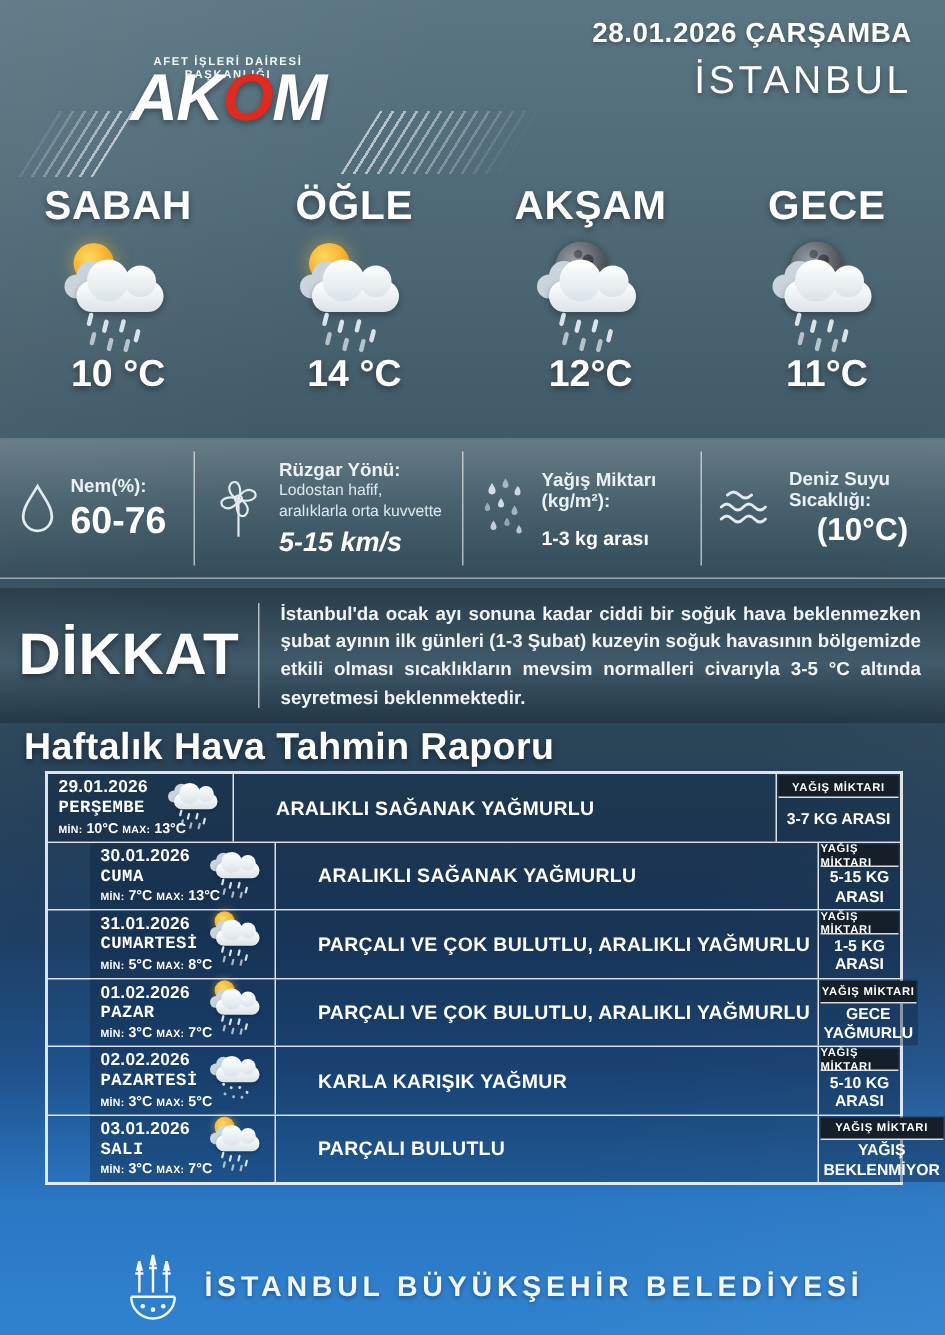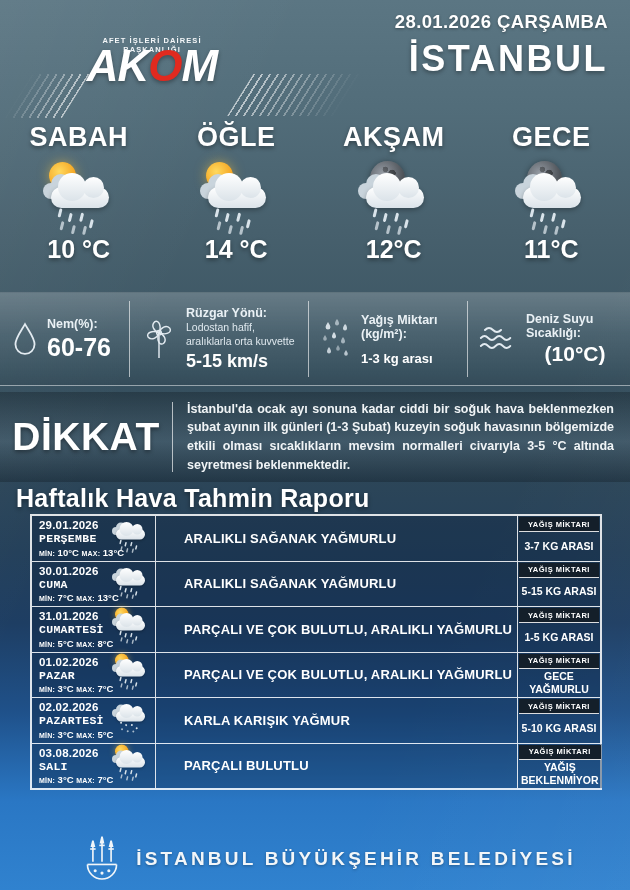--- a/index.html
+++ b/index.html
@@ -29,7 +29,7 @@
     -webkit-mask-image:linear-gradient(90deg, #000 10%, transparent); mask-image:linear-gradient(90deg, #000 10%, transparent);}
   .hdr-date{position:absolute; right:22px; top:11px; font-size:18.5px; font-weight:800; letter-spacing:.4px;
     text-shadow:0 1px 3px rgba(0,0,0,.35);}
-  .hdr-city{position:absolute; right:22px; top:38px; font-size:36px; font-weight:700; letter-spacing:2.5px;
+  .hdr-city{position:absolute; right:22px; top:38px; font-size:26px; font-weight:400; letter-spacing:2.5px;
     text-shadow:0 2px 4px rgba(0,0,0,.35);}
 
   

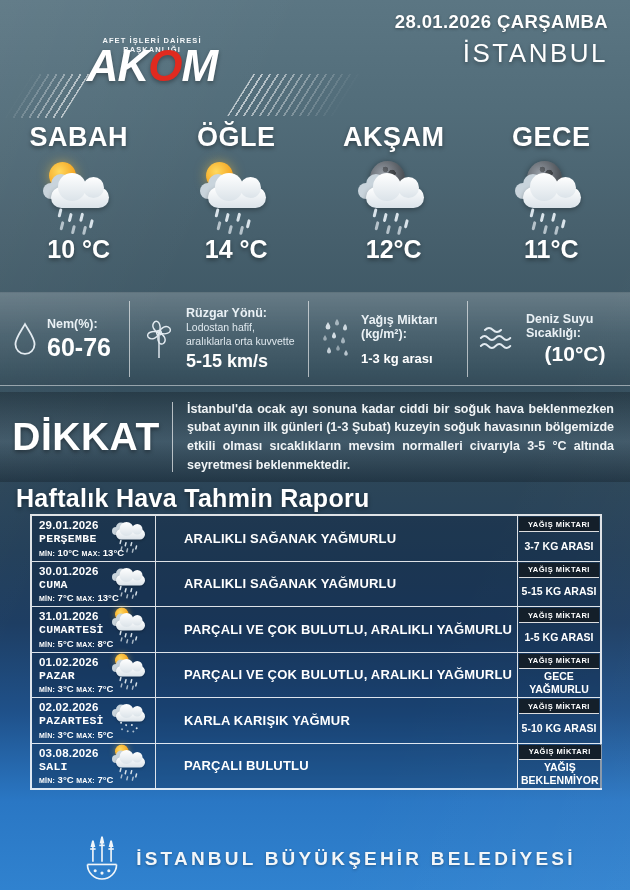--- a/index.html
+++ b/index.html
@@ -76,7 +76,7 @@
   .c-label{font-size:12.5px; font-weight:600; color:#eaf1f5;}
   .c-desc{font-size:10.5px; font-weight:500; line-height:1.3; color:#dfe8ee; margin-top:1px;}
   .c-value{font-size:25px; font-weight:700; margin-top:2px;}
-  .c-value.md{font-size:18px;}
+  .c-value.md{font-size:18px;font-style:italic;}
   .c-value.sm{font-size:13px; font-weight:600; margin-top:10px;}
   .c-value.center{text-align:center; font-size:21px;}
   .cond svg{flex:0 0 auto;}

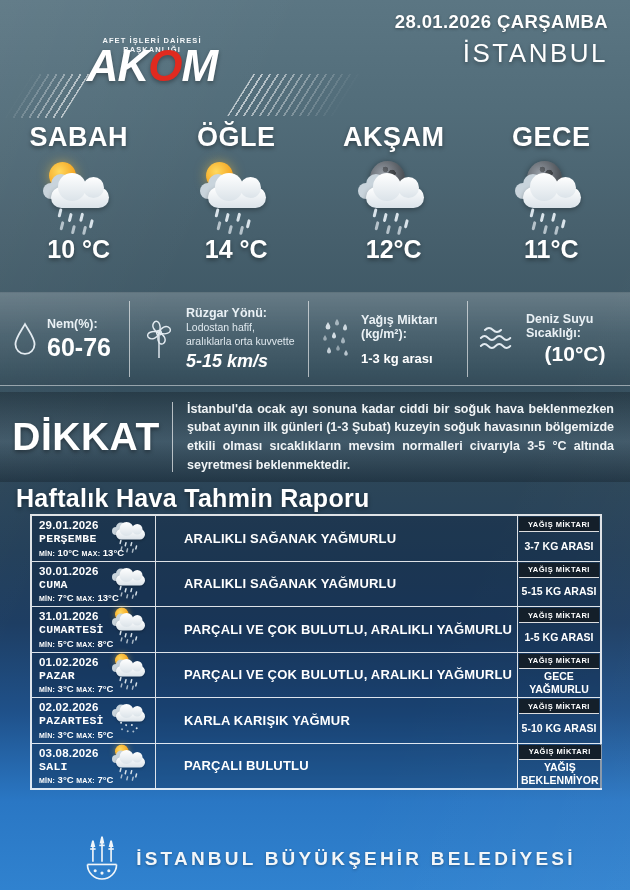--- a/index.html
+++ b/index.html
@@ -96,7 +96,7 @@
   .week{position:absolute; left:30px; top:514px; width:572px;
     border:2px solid rgba(255,255,255,.85); box-sizing:border-box;}
   .wrow{display:grid; grid-template-columns:124px 362px 1fr; height:44.5px;}
-  .wrow + .wrow{border-top:1.5px solid rgba(255,255,255,.85);}
+  .wrow + .wrow{border-top:1.5px solid rgba(255,255,255,.85);padding-left:28px;}
   .daycell{position:relative; padding:3px 4px 2px 7px; border-right:1.5px solid rgba(255,255,255,.85);
     background:rgba(12,35,62,.40); box-sizing:border-box;}
   .d-date{font-size:11.5px; font-weight:600; letter-spacing:.2px;}

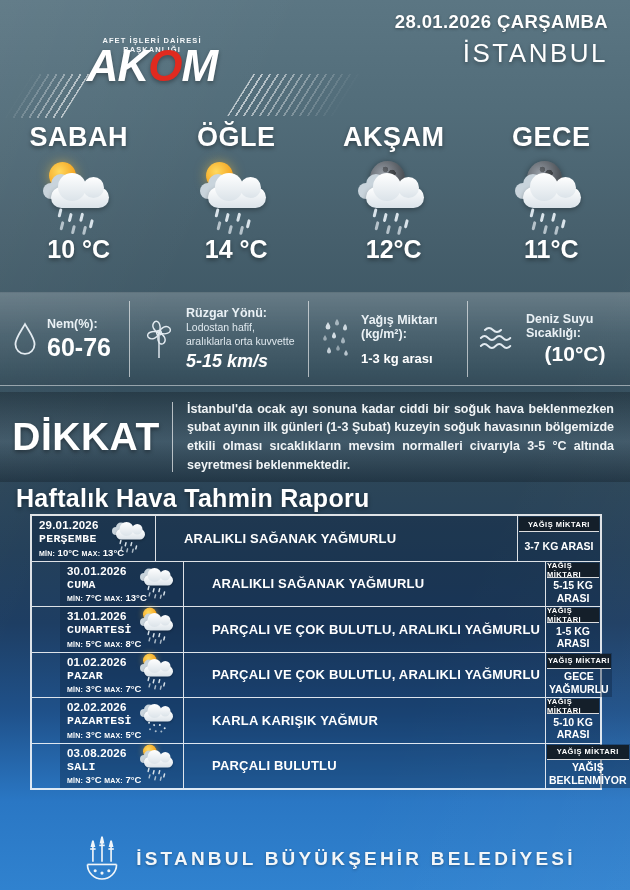--- a/index.html
+++ b/index.html
@@ -352,7 +352,7 @@
 
     <div class="wrow">
       <div class="daycell">
-        <div class="d-date">03.08.2026</div>
+        <div class="d-date">03.01.2026</div>
         <div class="d-day">SALI</div>
         <div class="d-mm"><span class="lab">MİN:</span> <span>3°C</span> <span class="lab">MAX:</span> <span>7°C</span></div>
         <div class="wicon-sm">

